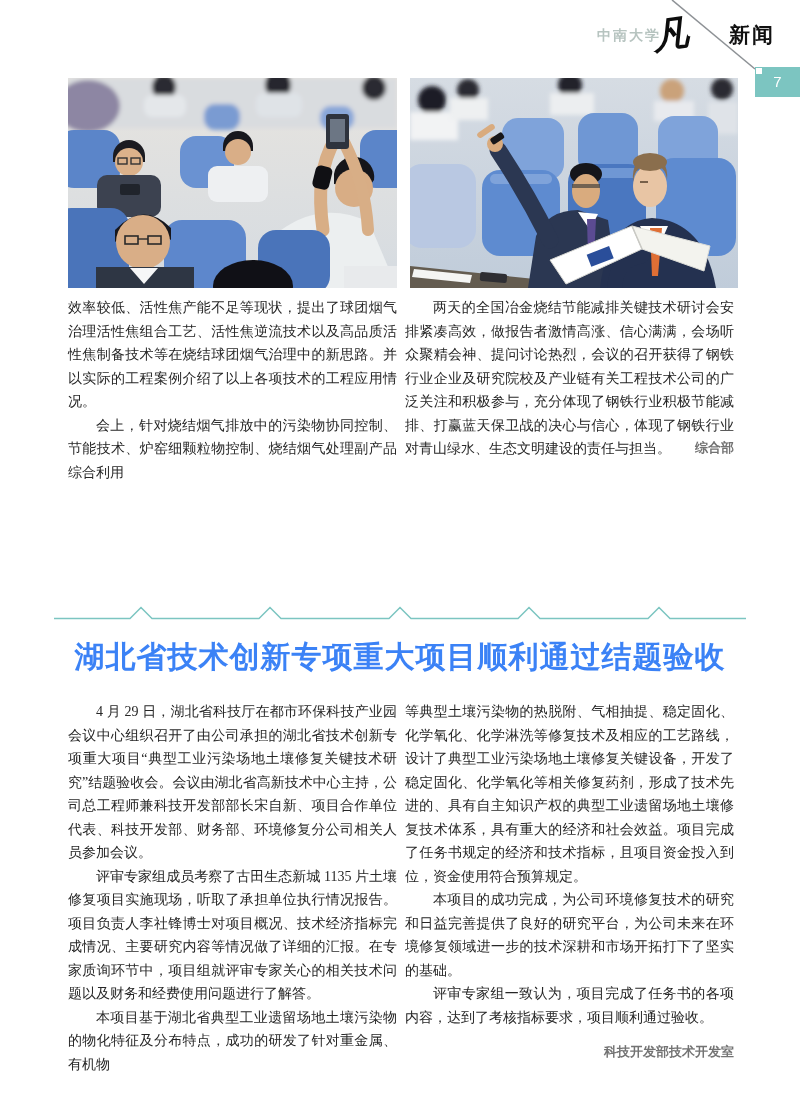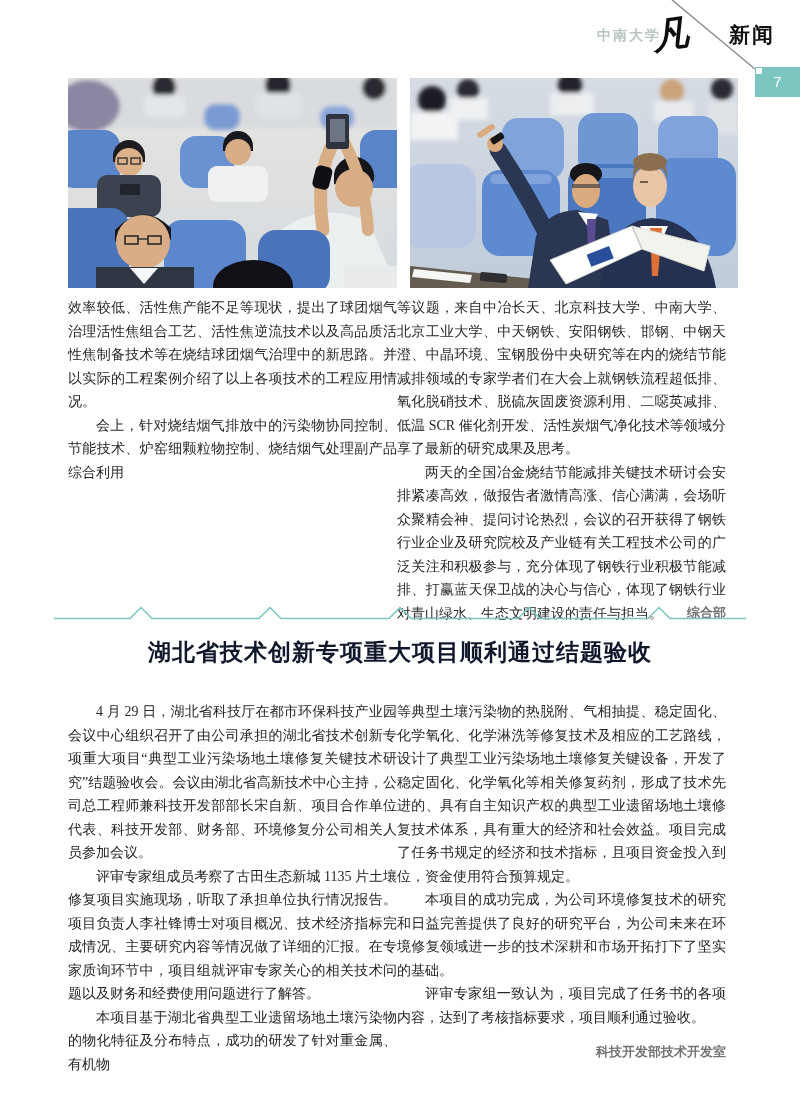--- a/index.html
+++ b/index.html
@@ -27,7 +27,7 @@
   .photos svg{display:block;}
 
   
-  .cols{position:absolute;left:68px;width:670px;display:flex;gap:0;}
+  .cols{position:absolute;left:68px;width:670px;display:flex;gap:8px;}
   .cols-a1{top:296px;}
   .cols-a2{top:700px;}
   .col{width:329px;font-size:14px;line-height:23.5px;text-align:justify;color:#262626;}

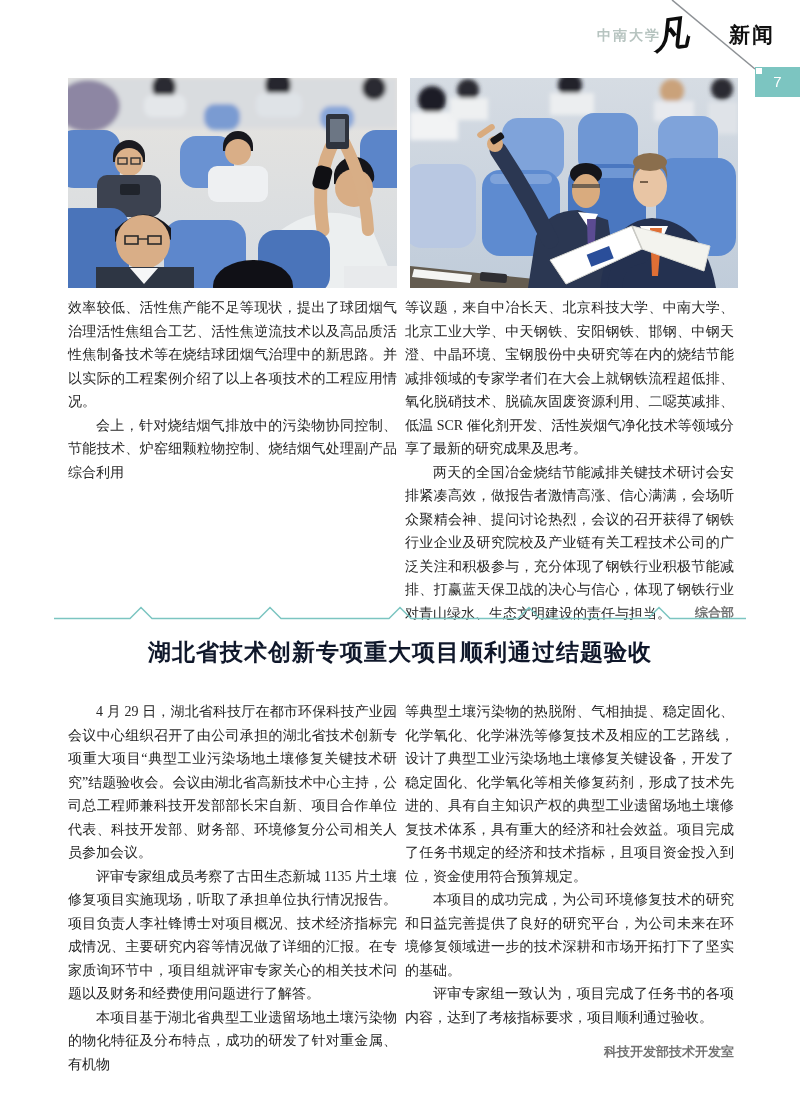--- a/index.html
+++ b/index.html
@@ -186,7 +186,6 @@
       <p class="ind">会上，针对烧结烟气排放中的污染物协同控制、节能技术、炉窑细颗粒物控制、烧结烟气处理副产品综合利用</p>
     </div>
     <div class="col">
-      <p>等议题，来自中冶长天、北京科技大学、中南大学、北京工业大学、中天钢铁、安阳钢铁、邯钢、中钢天澄、中晶环境、宝钢股份中央研究等在内的烧结节能减排领域的专家学者们在大会上就钢铁流程超低排、氧化脱硝技术、脱硫灰固废资源利用、二噁英减排、低温 SCR 催化剂开发、活性炭烟气净化技术等领域分享了最新的研究成果及思考。</p>
       <p class="ind">两天的全国冶金烧结节能减排关键技术研讨会安排紧凑高效，做报告者激情高涨、信心满满，会场听众聚精会神、提问讨论热烈，会议的召开获得了钢铁行业企业及研究院校及产业链有关工程技术公司的广泛关注和积极参与，充分体现了钢铁行业积极节能减排、打赢蓝天保卫战的决心与信心，体现了钢铁行业对青山绿水、生态文明建设的责任与担当。</p>
       <p class="byline pullup">综合部</p>
     </div>

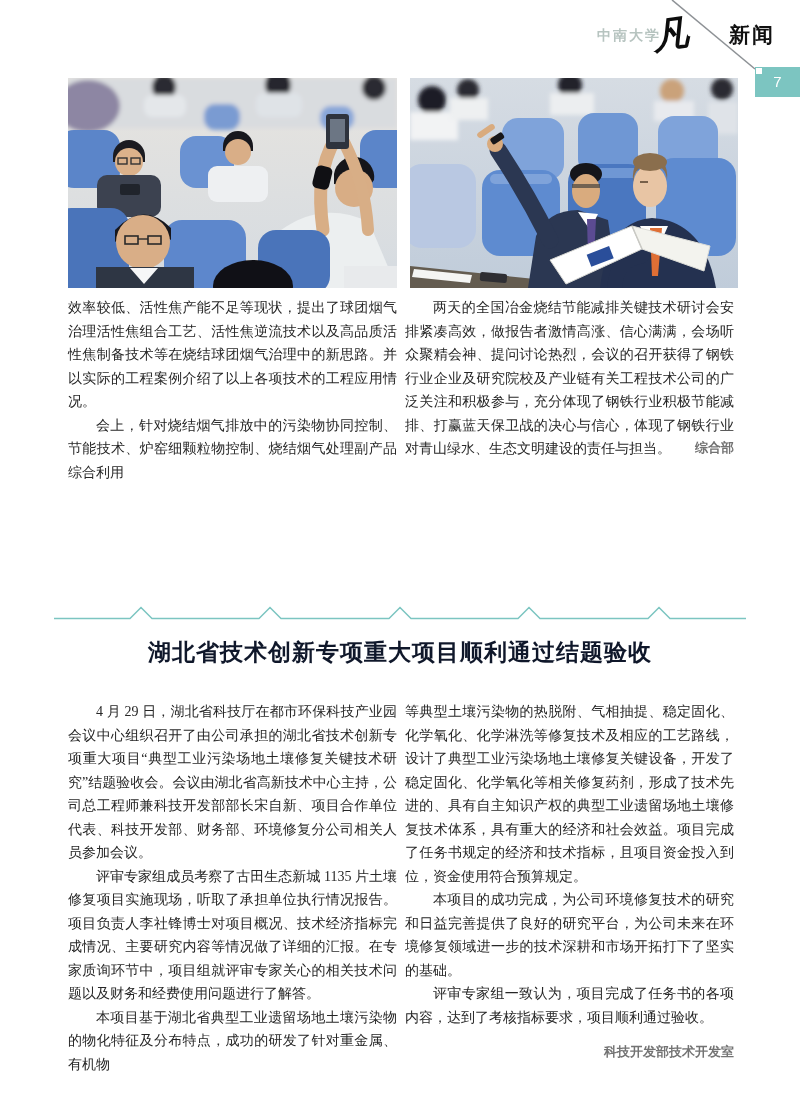--- a/index.html
+++ b/index.html
@@ -41,7 +41,7 @@
   
   .zigzag{position:absolute;top:606px;left:54px;width:692px;height:18px;}
   .headline{position:absolute;top:637px;left:0;width:800px;margin:0;text-align:center;
-            font-size:23px;font-weight:bold;letter-spacing:1px;color:#0f172a;
+            font-size:30px;font-weight:bold;letter-spacing:1px;color:#3b82f6;
             font-family:"Liberation Sans","DejaVu Sans",sans-serif;}
 </style>
 </head>

